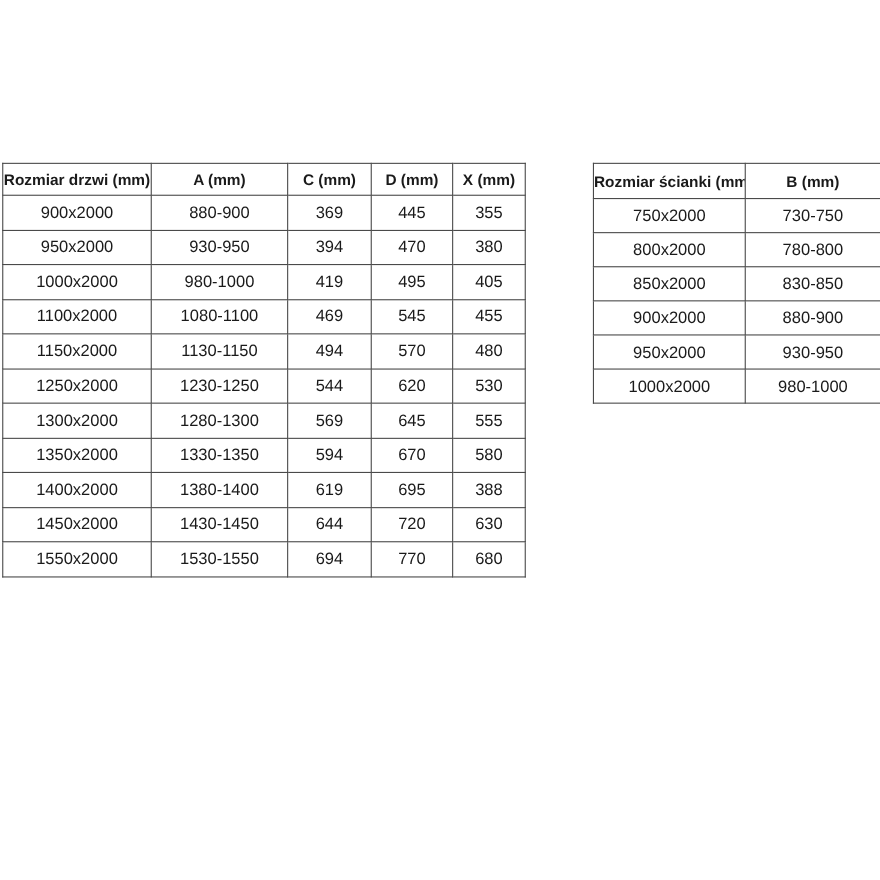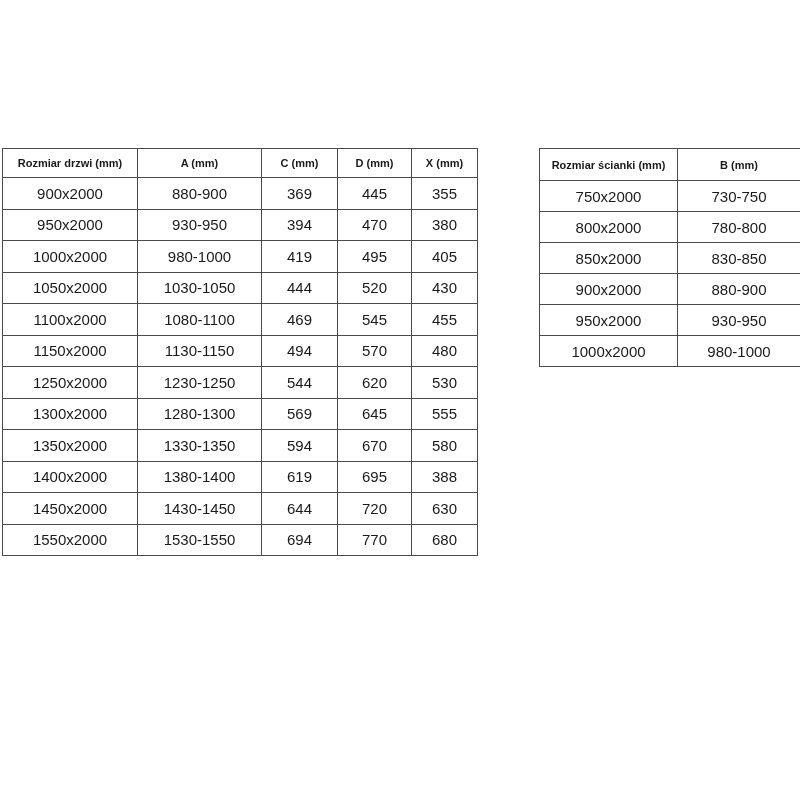--- a/index.html
+++ b/index.html
@@ -34,7 +34,7 @@
     overflow: hidden;
   }
   th {
-    font-size: 11px;
+    font-size: 14px;
     font-weight: bold;
     white-space: nowrap;
   }

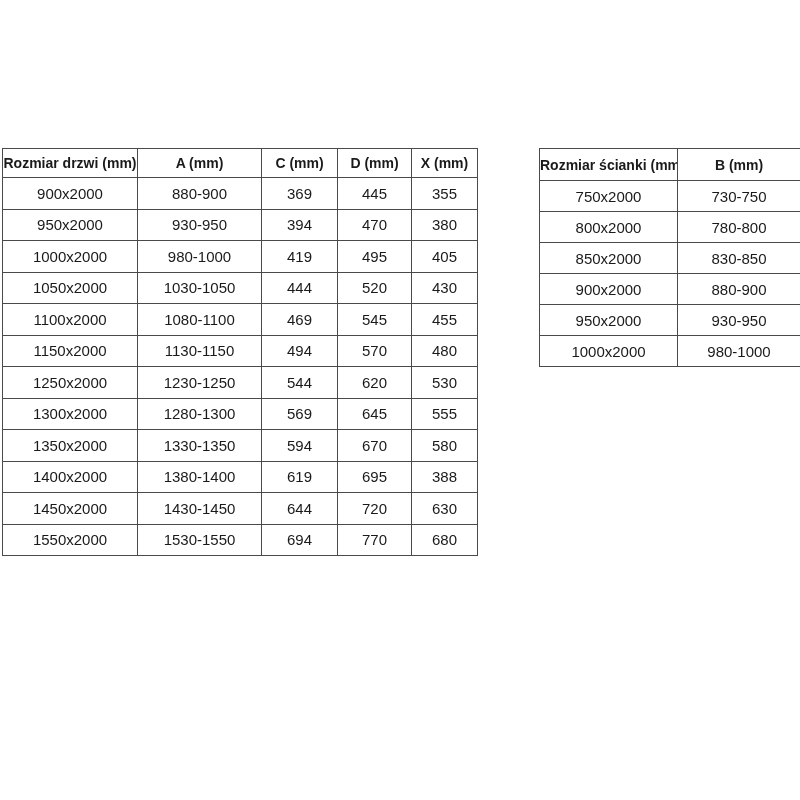--- a/index.html
+++ b/index.html
@@ -104,13 +104,6 @@
             <td>405</td>
           </tr>
           <tr>
-            <td>1050x2000</td>
-            <td>1030-1050</td>
-            <td>444</td>
-            <td>520</td>
-            <td>430</td>
-          </tr>
-          <tr>
             <td>1100x2000</td>
             <td>1080-1100</td>
             <td>469</td>

